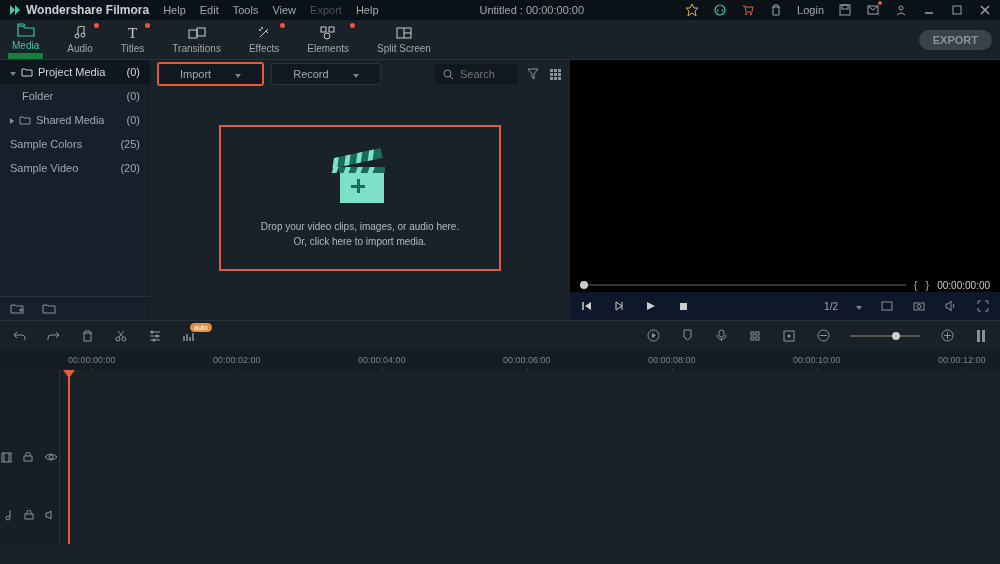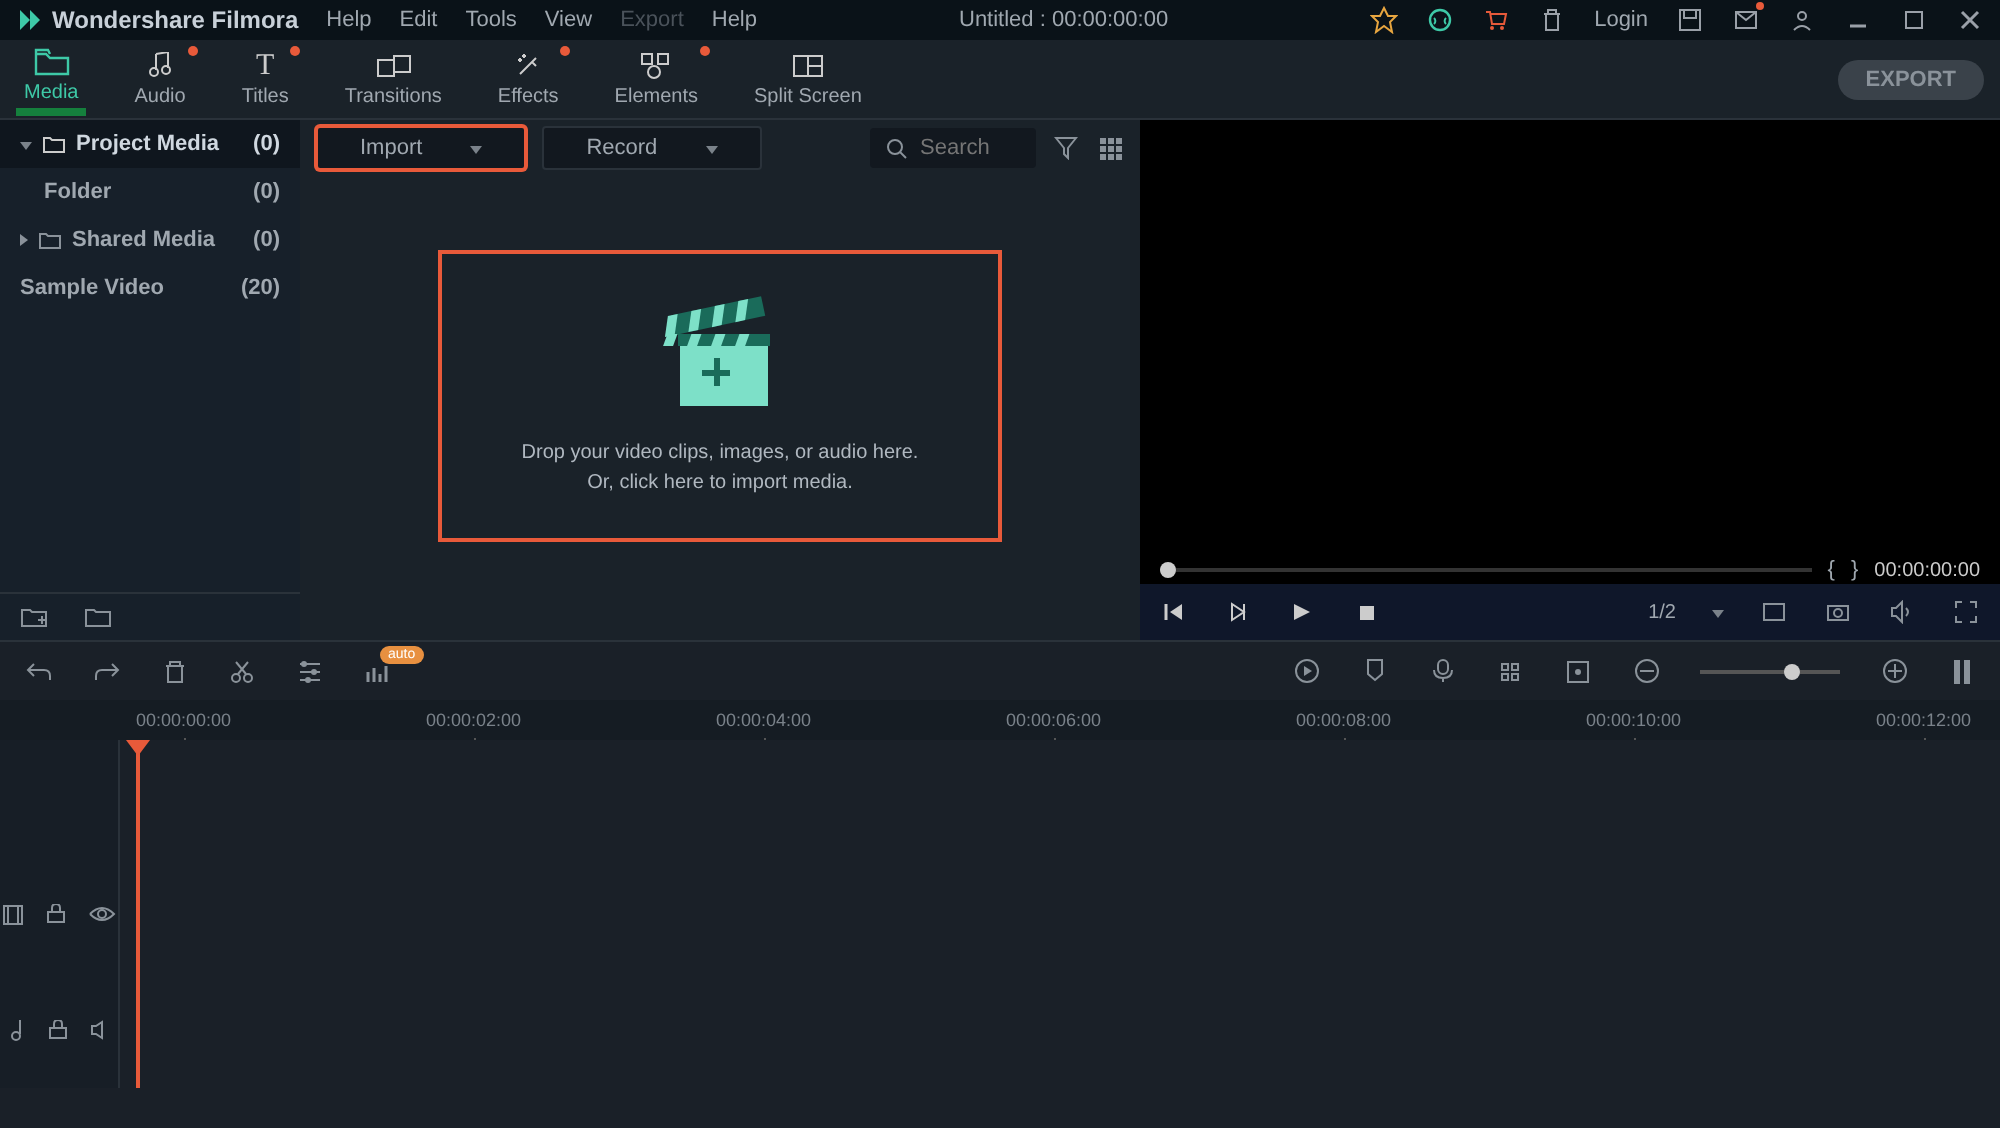--- a/index.html
+++ b/index.html
@@ -13,7 +13,7 @@
 .tb-icon { width:14px; height:14px; display:flex; align-items:center; justify-content:center; cursor:pointer; color:#9aa0a8;}
 .toolbar { height:40px; background:#1a2229; display:flex; align-items:center; padding:0 8px; gap:20px; border-bottom:1px solid #2a323a; }
 .tab { display:flex; flex-direction:column; align-items:center; gap:2px; cursor:pointer; position:relative; padding:2px 4px;}
-.tab.active { color:#3ec9a7; border-bottom:4px solid #15803d;}
+.tab.active { color:#3ec9a7; border-bottom:6px solid #15803d;}
 .tab .ti { font-size:14px; height:16px; display:flex; align-items:center;}
 .tab .tl { font-size:10px; }
 .dot { width:5px; height:5px; background:#e85a3a; border-radius:50%; position:absolute; top:0; right:-2px;}

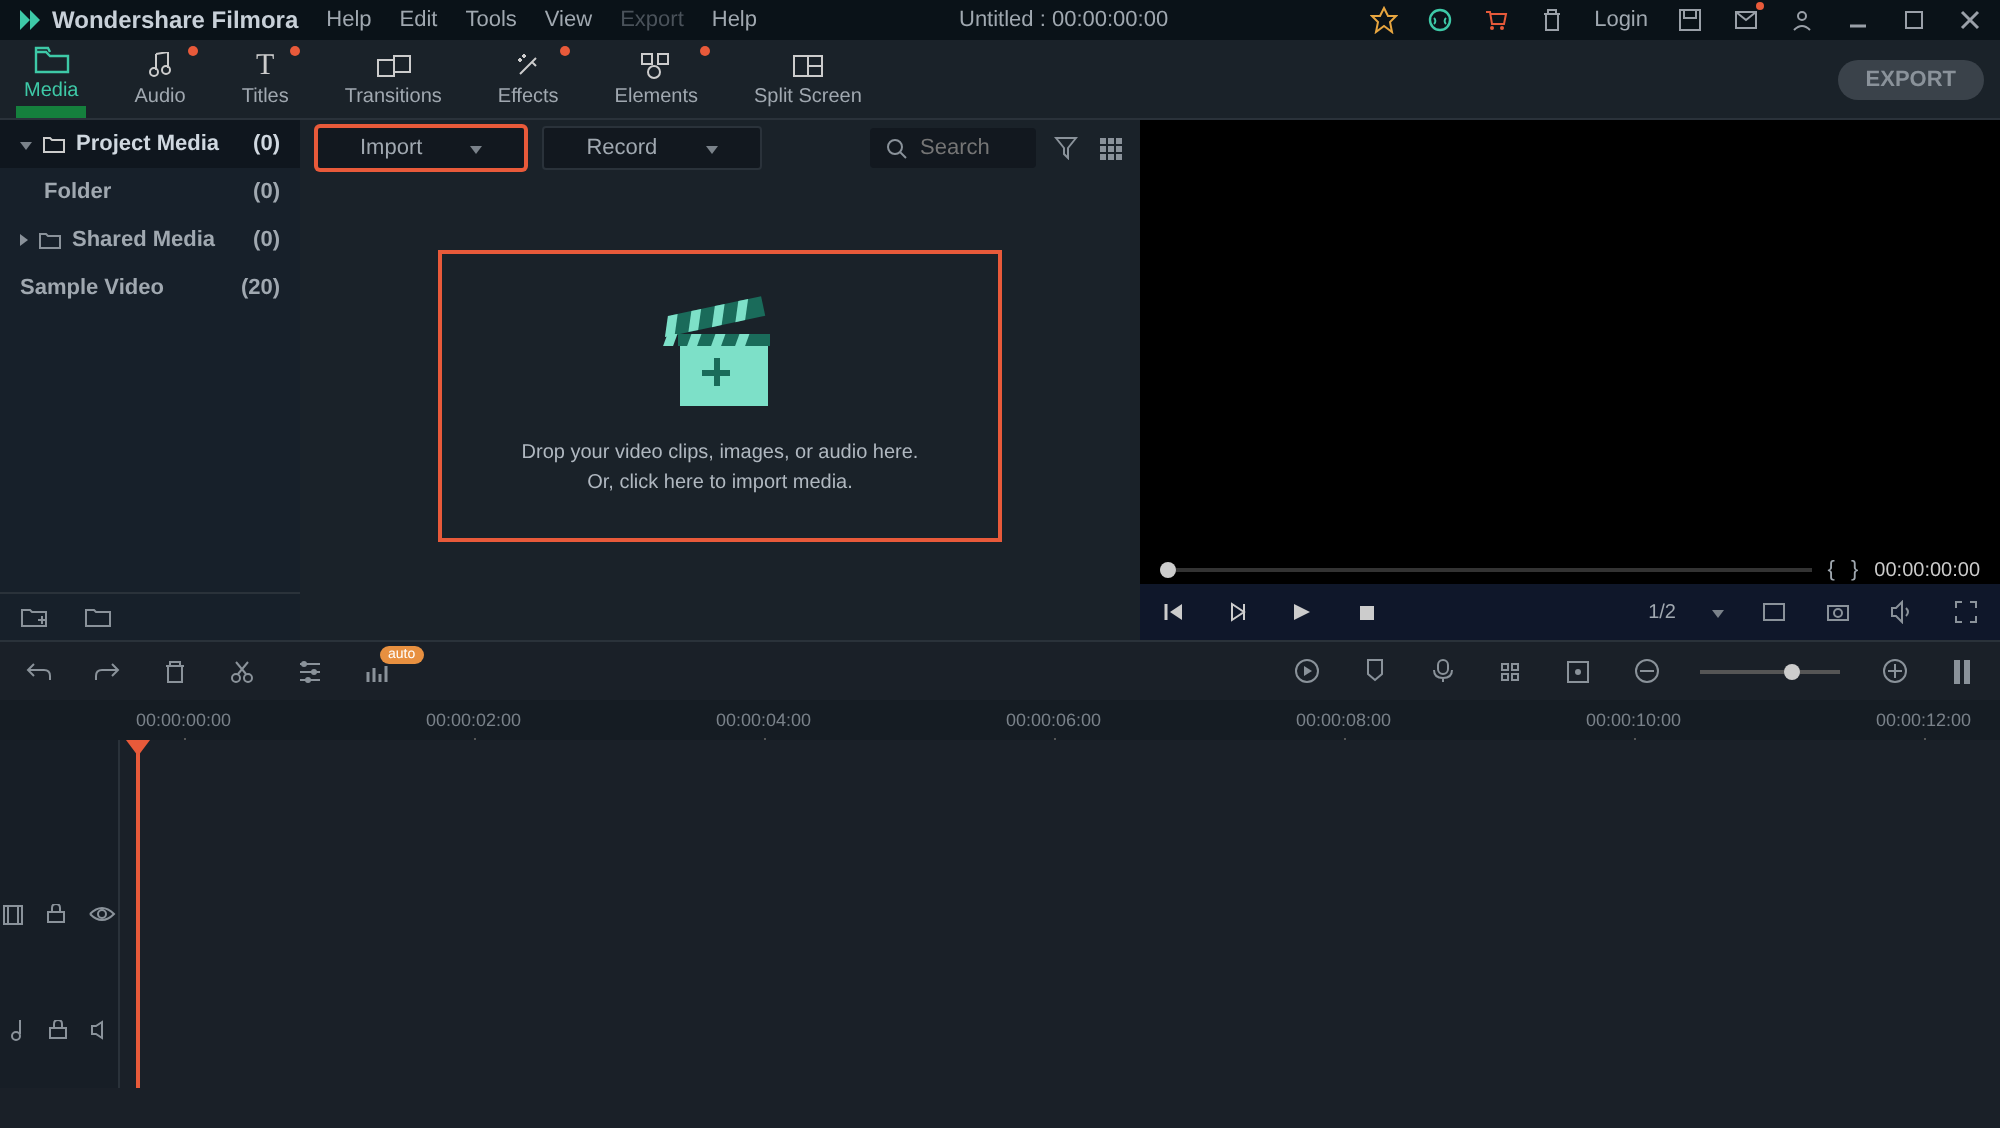--- a/index.html
+++ b/index.html
@@ -20,7 +20,7 @@
 .export-btn { margin-left:auto; background:#3a424a; color:#8a929a; border-radius:12px; padding:4px 14px; font-size:11px; font-weight:bold; cursor:pointer;}
 .midrow { display:flex; height:260px; }
 .sidebar { width:150px; background:#17202a; display:flex; flex-direction:column; }
-.side-top { flex:1;font-weight:bold; }
+.side-top { flex:1; }
 .side-item { display:flex; align-items:center; justify-content:space-between; padding:6px 10px; cursor:pointer; }
 .side-item .lbl { display:flex; align-items:center; gap:5px; }
 .side-item.active { background:#0f161e; color:#d0d8e0;}

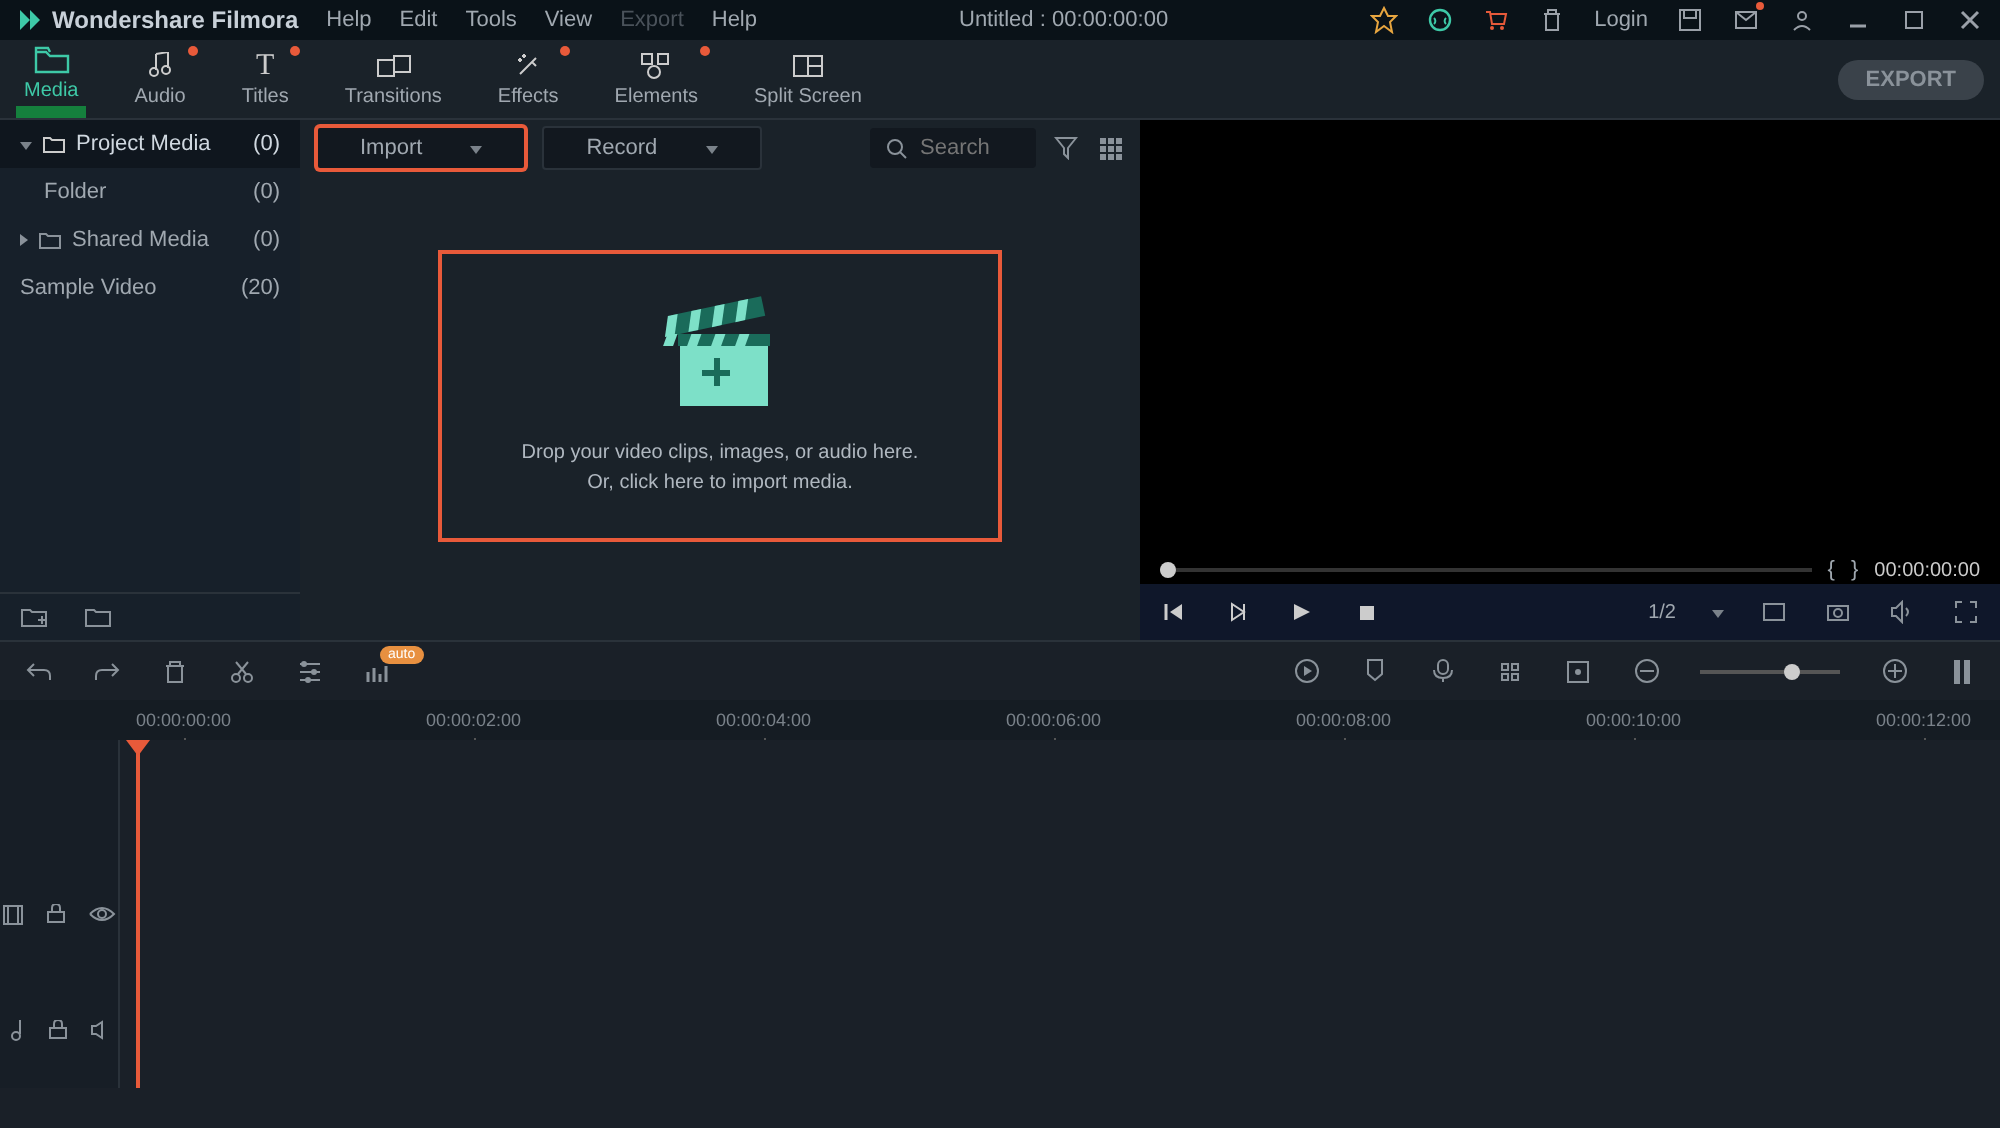--- a/index.html
+++ b/index.html
@@ -245,6 +245,12 @@
       </div>
       <div class="side-item">
         <span class="lbl">
+            <span>Sample Colors</span>
+          </span>
+        <span>(25)</span>
+      </div>
+      <div class="side-item">
+        <span class="lbl">
             <span>Sample Video</span>
           </span>
         <span>(20)</span>

